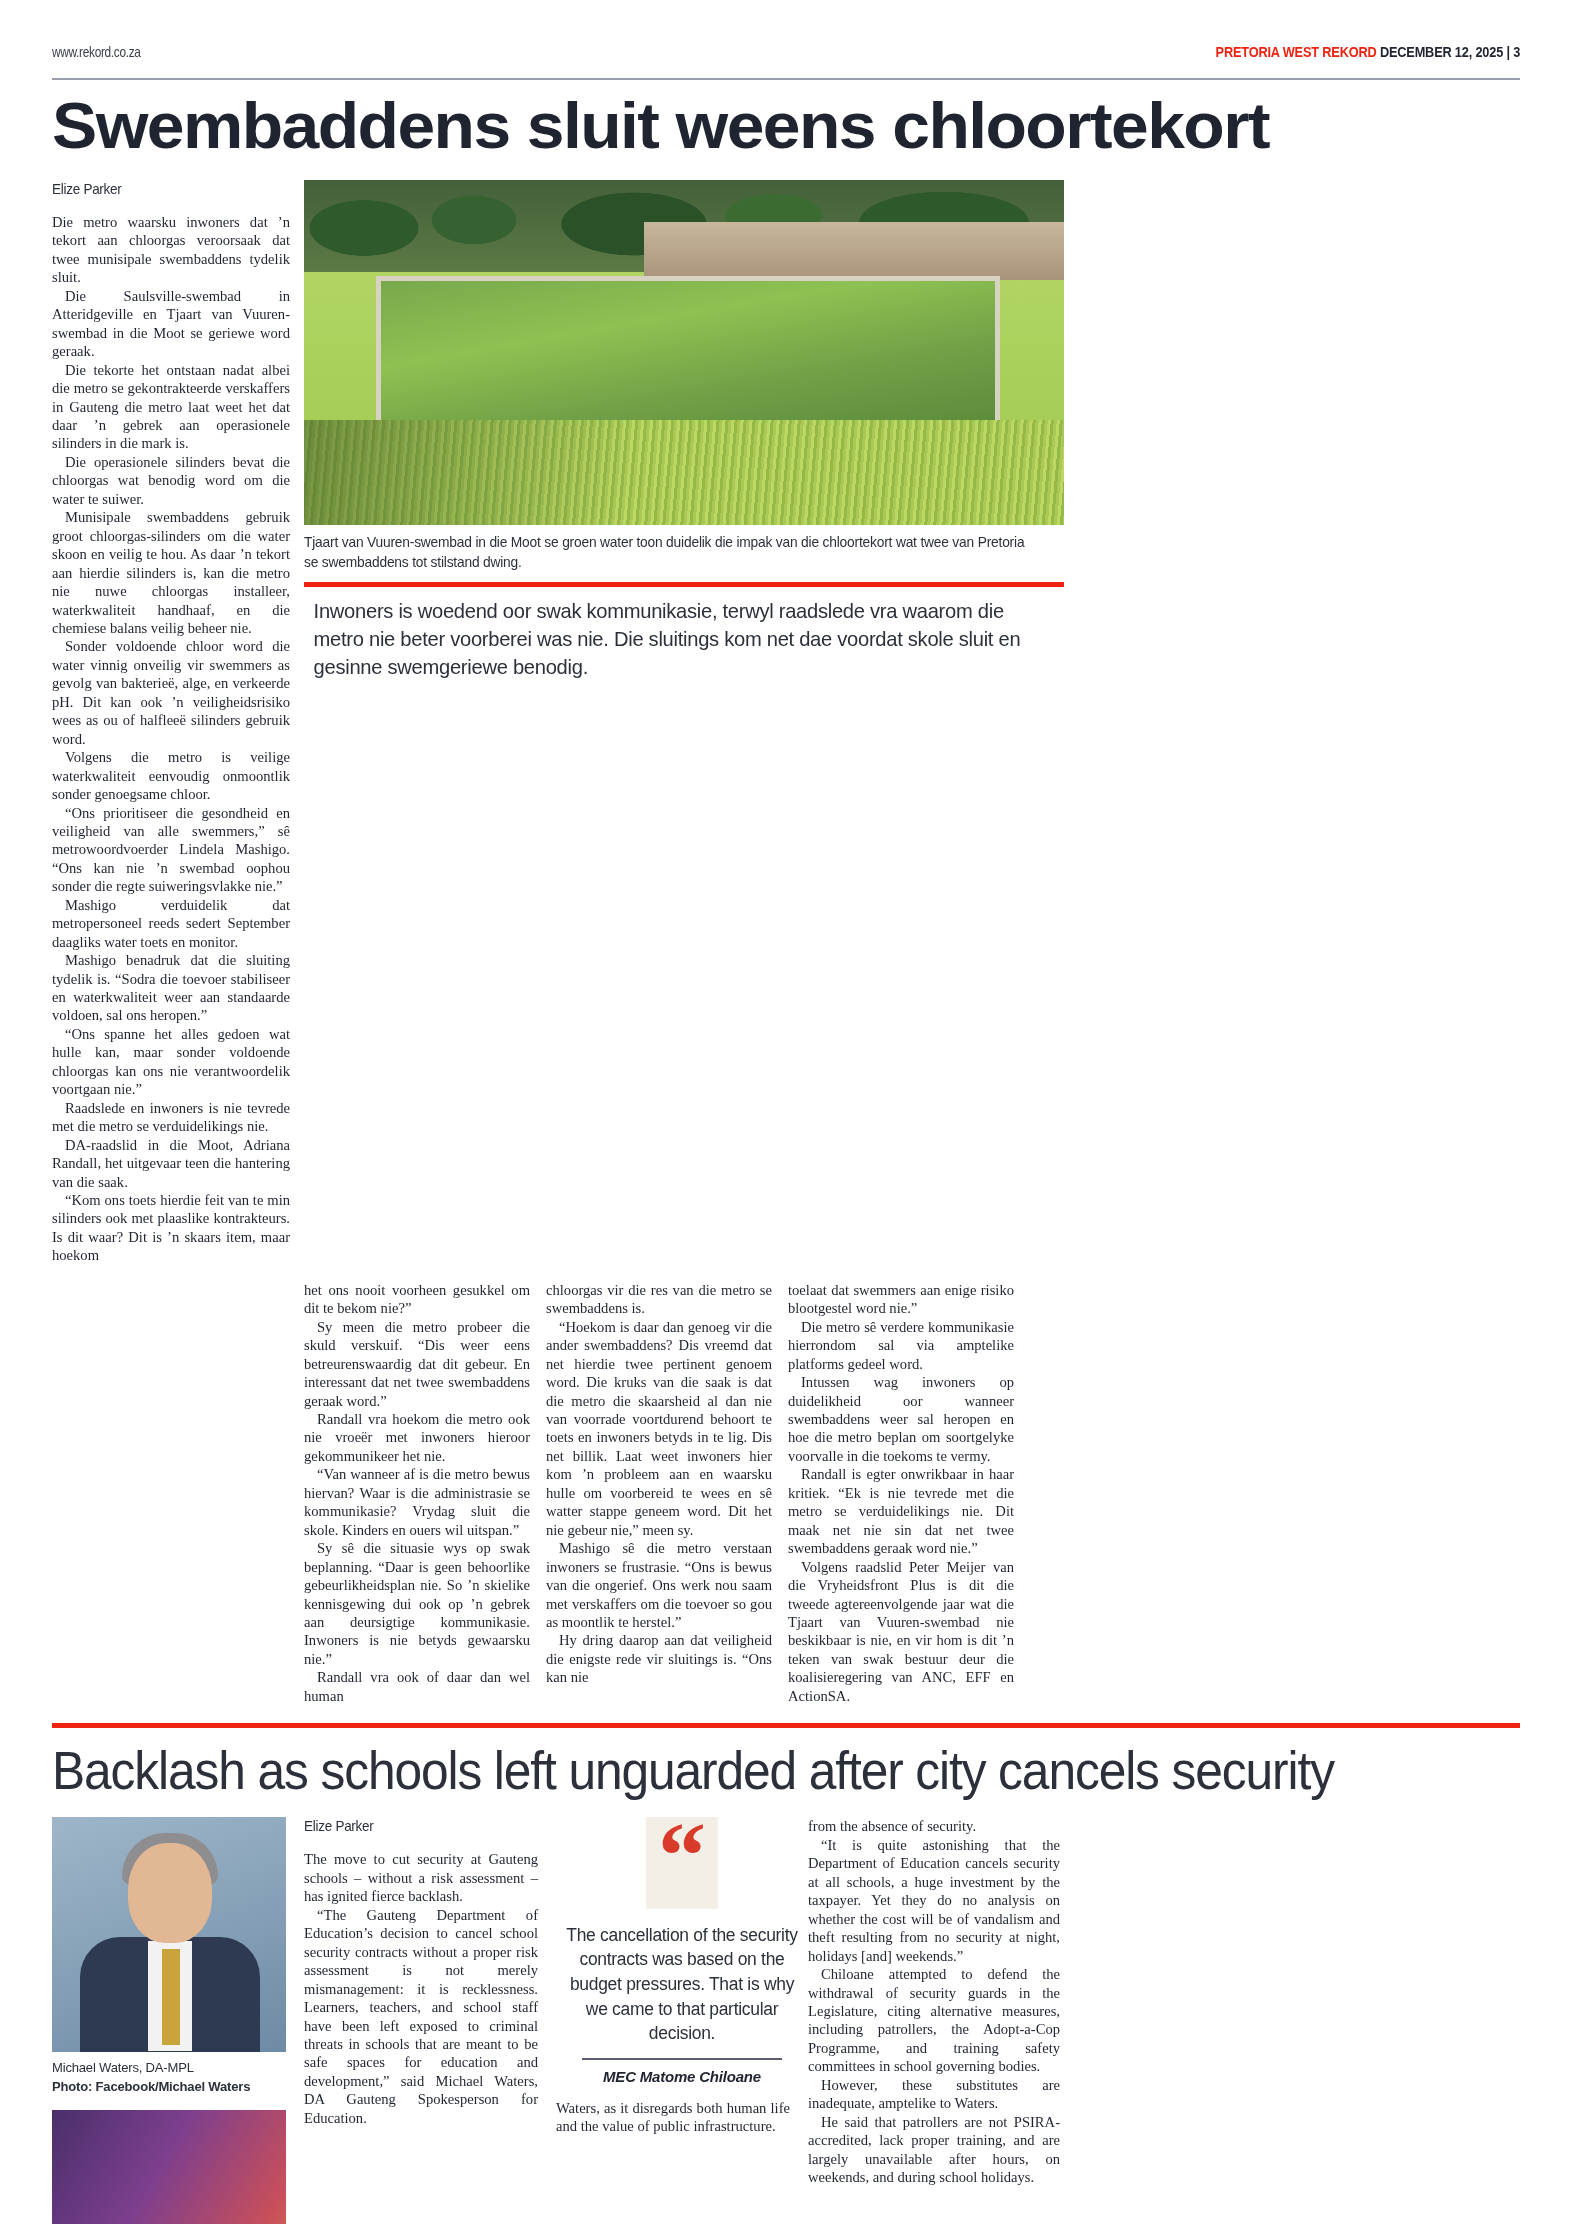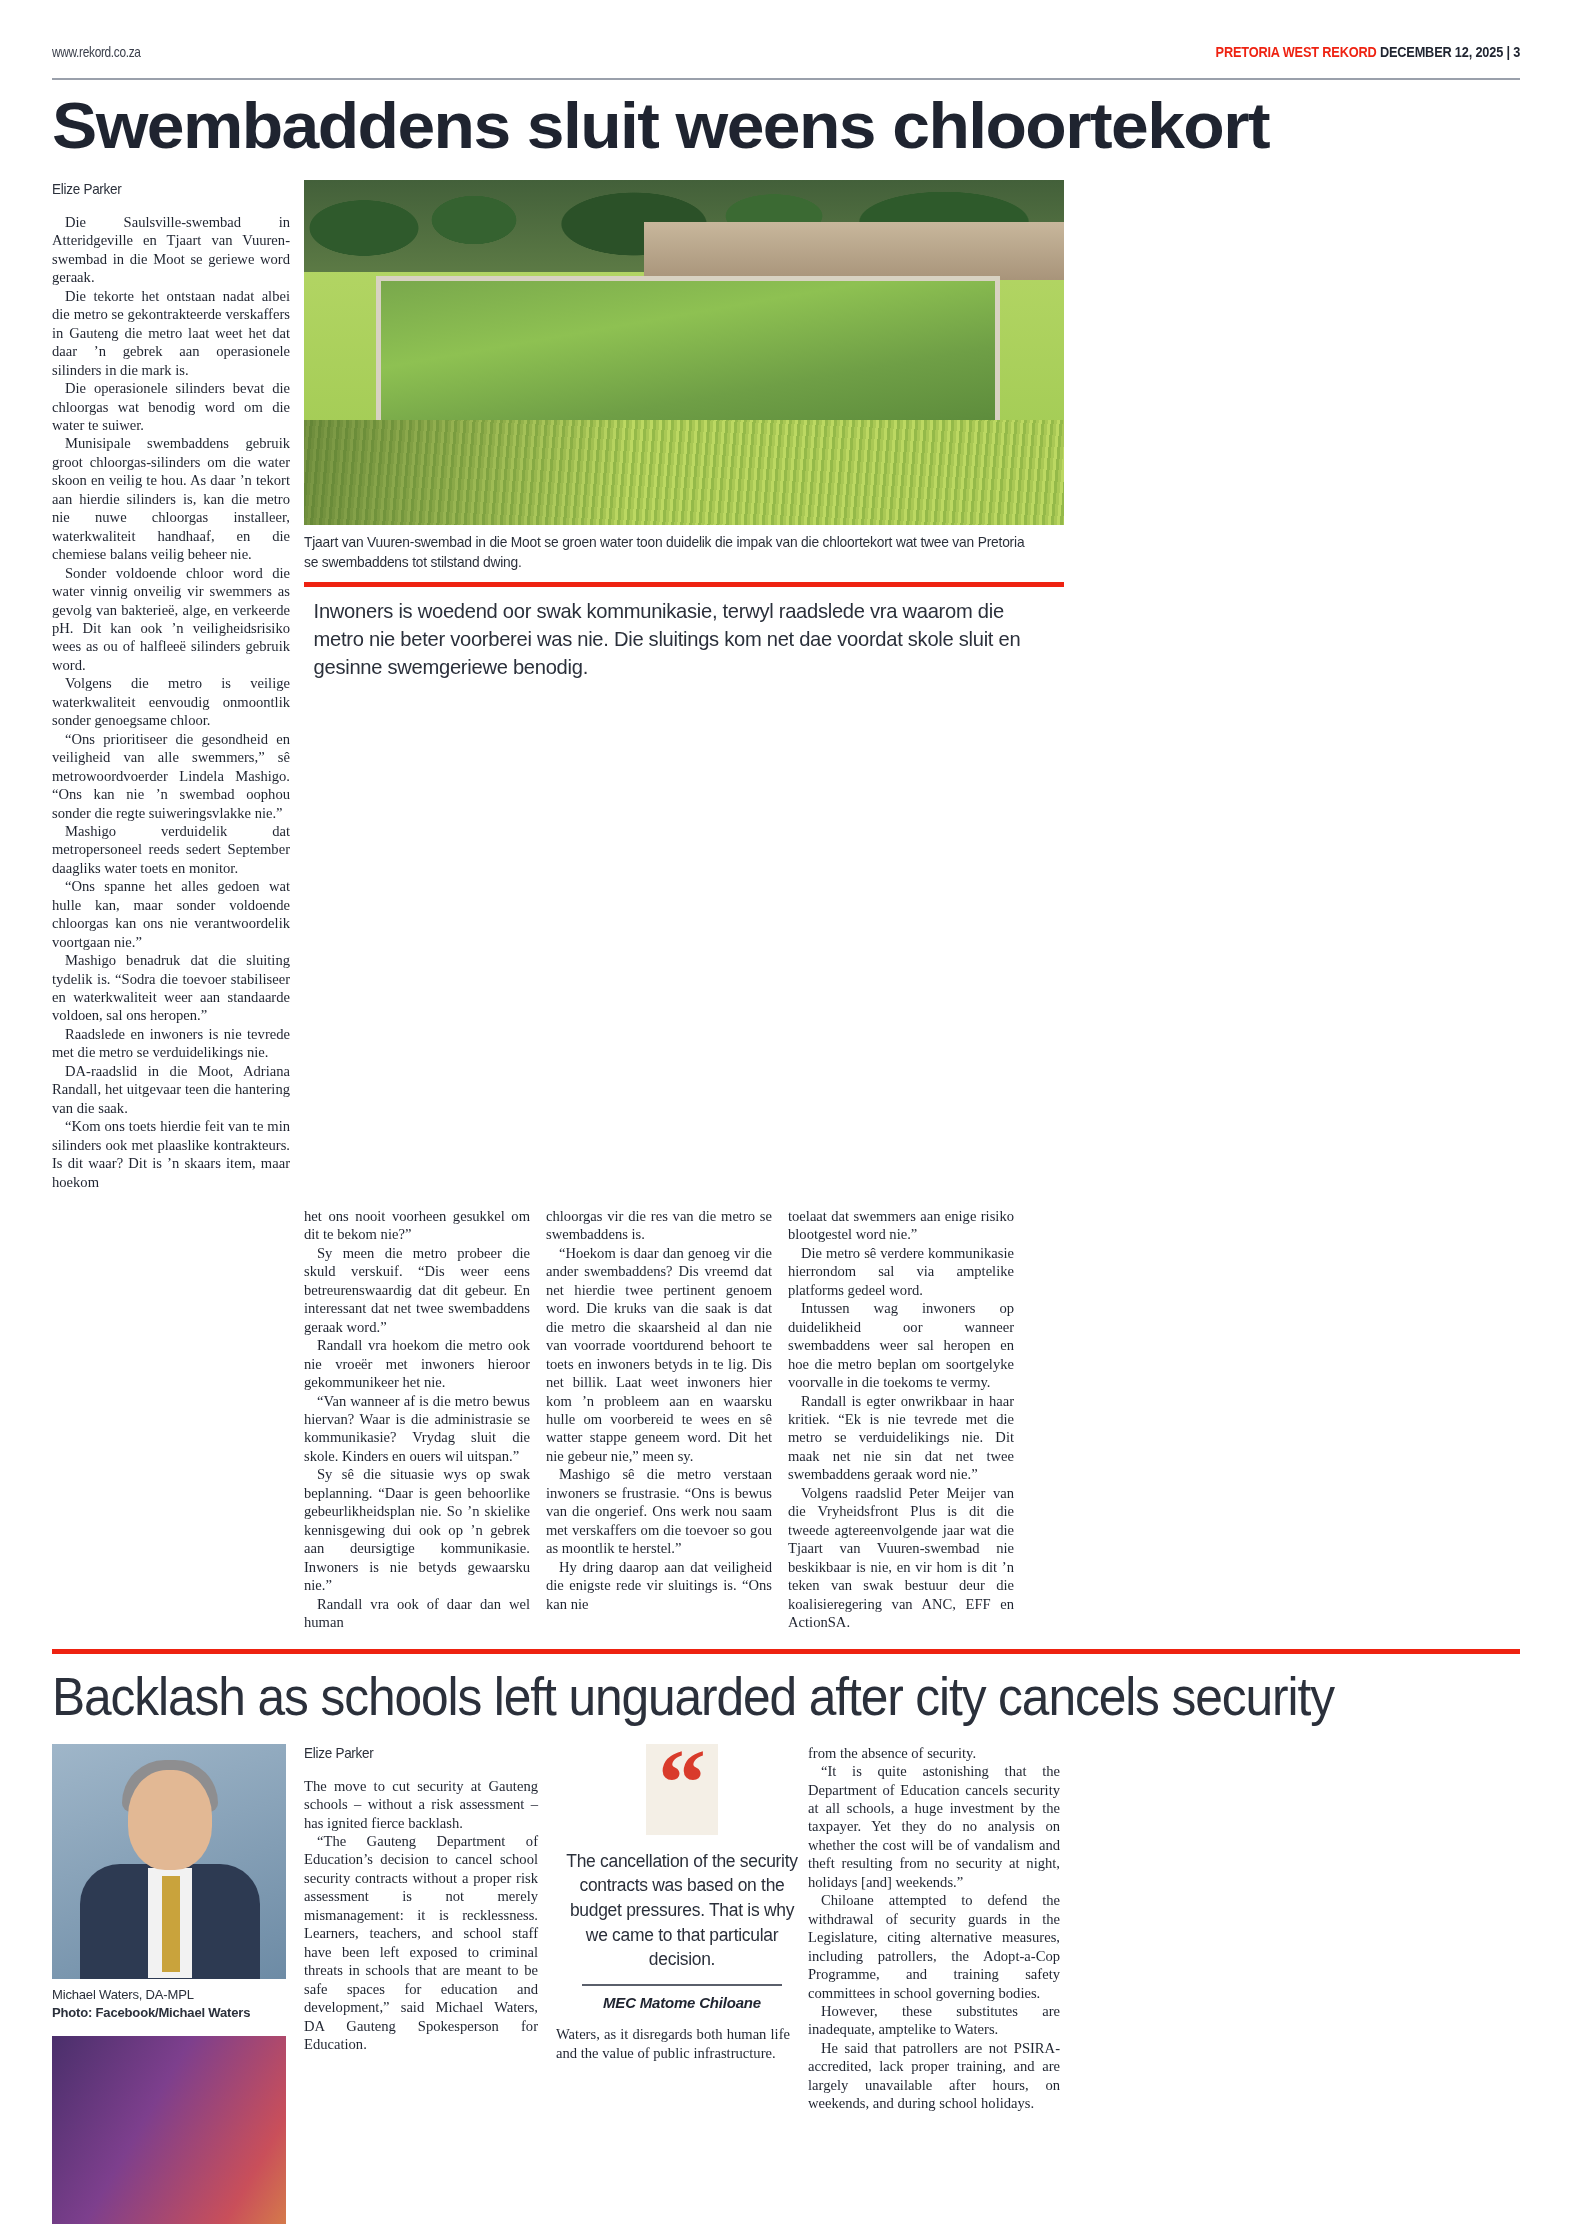--- a/index.html
+++ b/index.html
@@ -194,6 +194,7 @@
     <div class="a1-leftcol">
       <div class="byline">Elize Parker</div>
       <div class="body-serif">
+        <p class="first">Die metro waarsku inwoners dat ’n tekort aan chloorgas veroorsaak dat twee munisipale swembaddens tydelik sluit.</p>
         <p>Die Saulsville-swembad in Atteridgeville en Tjaart van Vuuren-swembad in die Moot se geriewe word geraak.</p>
         <p>Die tekorte het ontstaan nadat albei die metro se gekontrakteerde verskaffers in Gauteng die metro laat weet het dat daar ’n gebrek aan operasionele silinders in die mark is.</p>
         <p>Die operasionele silinders bevat die chloorgas wat benodig word om die water te suiwer.</p>

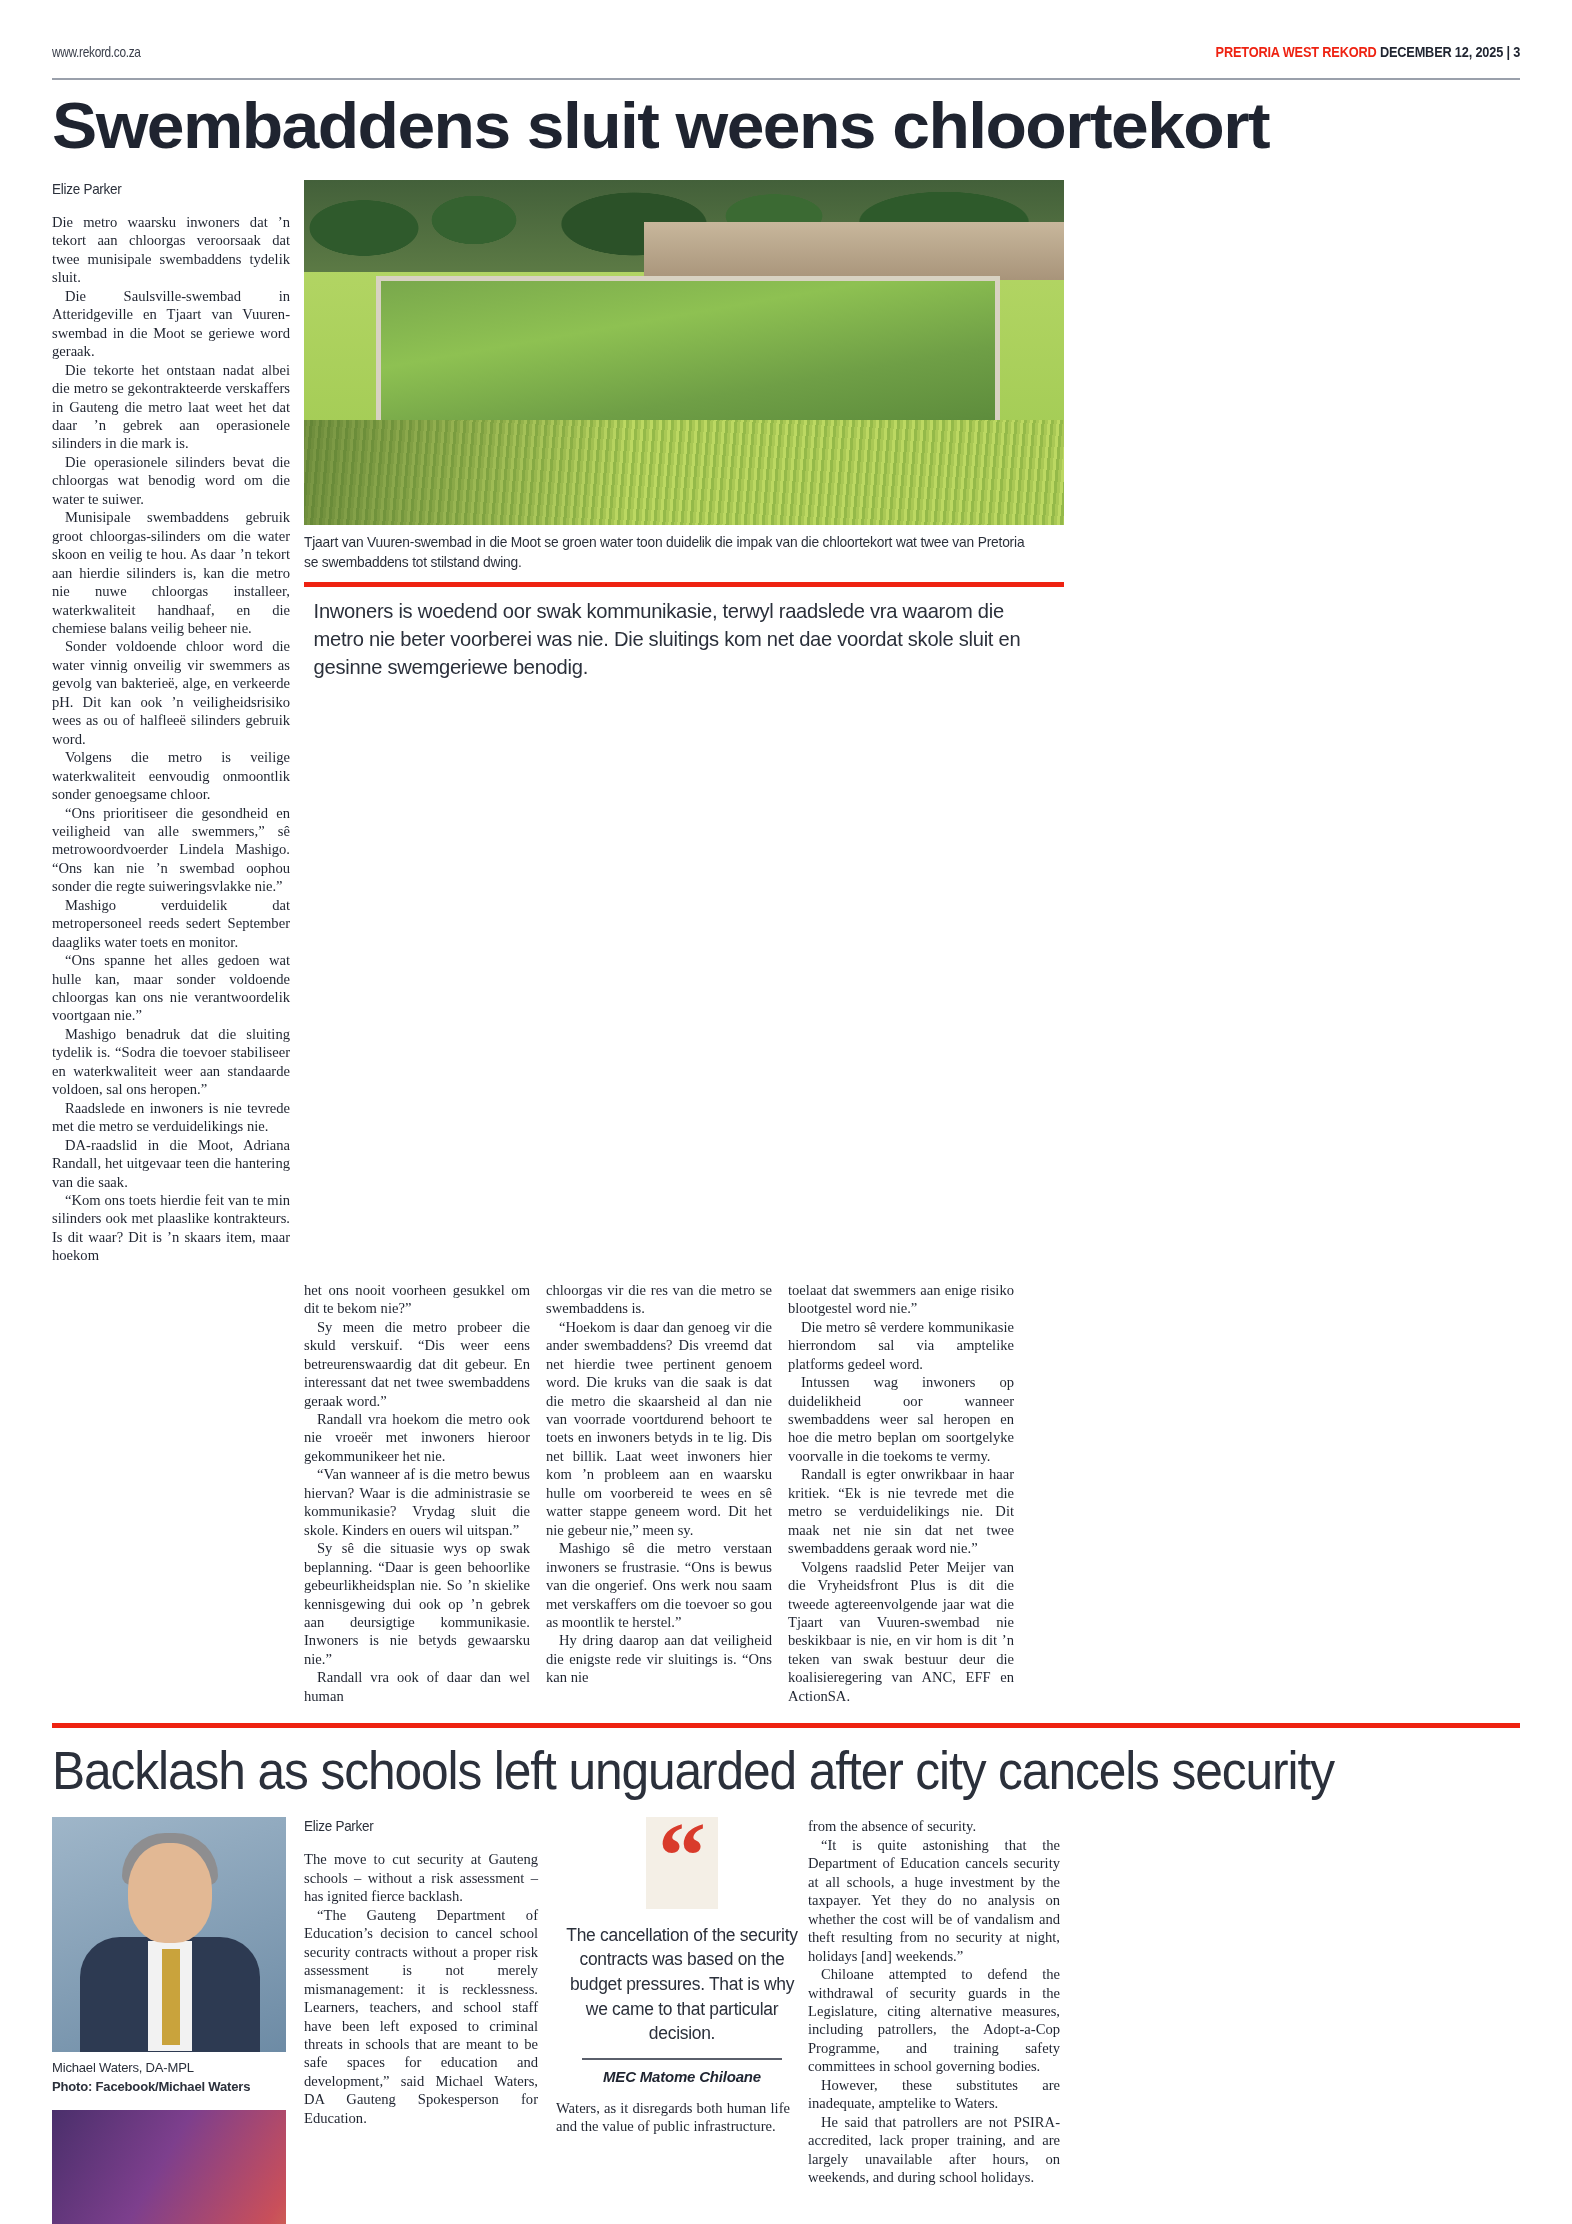--- a/index.html
+++ b/index.html
@@ -203,8 +203,8 @@
         <p>Volgens die metro is veilige waterkwaliteit eenvoudig onmoontlik sonder genoegsame chloor.</p>
         <p>“Ons prioritiseer die gesondheid en veiligheid van alle swemmers,” sê metrowoordvoerder Lindela Mashigo. “Ons kan nie ’n swembad oophou sonder die regte suiweringsvlakke nie.”</p>
         <p>Mashigo verduidelik dat metropersoneel reeds sedert September daagliks water toets en monitor.</p>
+        <p>Mashigo benadruk dat die sluiting tydelik is. “Sodra die toevoer stabiliseer en waterkwaliteit weer aan standaarde voldoen, sal ons heropen.”</p>
         <p>“Ons spanne het alles gedoen wat hulle kan, maar sonder voldoende chloorgas kan ons nie verantwoordelik voortgaan nie.”</p>
-        <p>Mashigo benadruk dat die sluiting tydelik is. “Sodra die toevoer stabiliseer en waterkwaliteit weer aan standaarde voldoen, sal ons heropen.”</p>
         <p>Raadslede en inwoners is nie tevrede met die metro se verduidelikings nie.</p>
         <p>DA-raadslid in die Moot, Adriana Randall, het uitgevaar teen die hantering van die saak.</p>
         <p>“Kom ons toets hierdie feit van te min silinders ook met plaaslike kontrakteurs. Is dit waar? Dit is ’n skaars item, maar hoekom</p>

